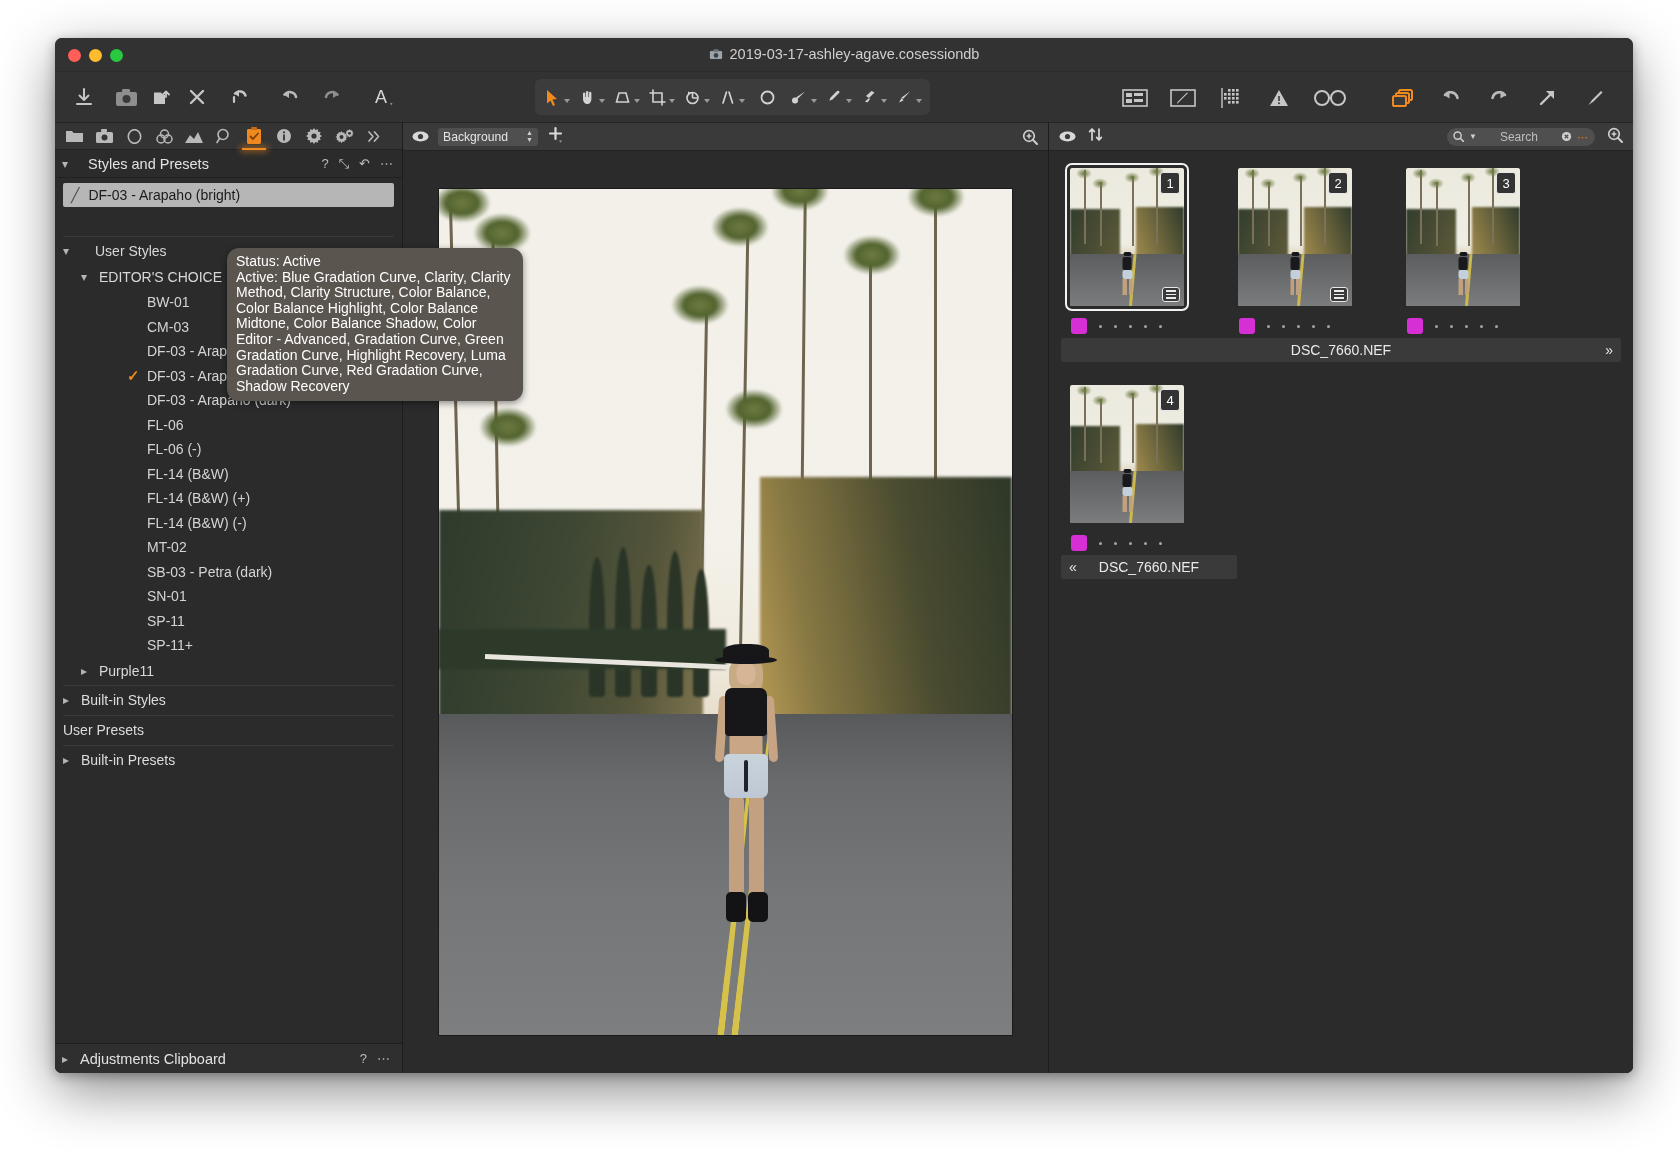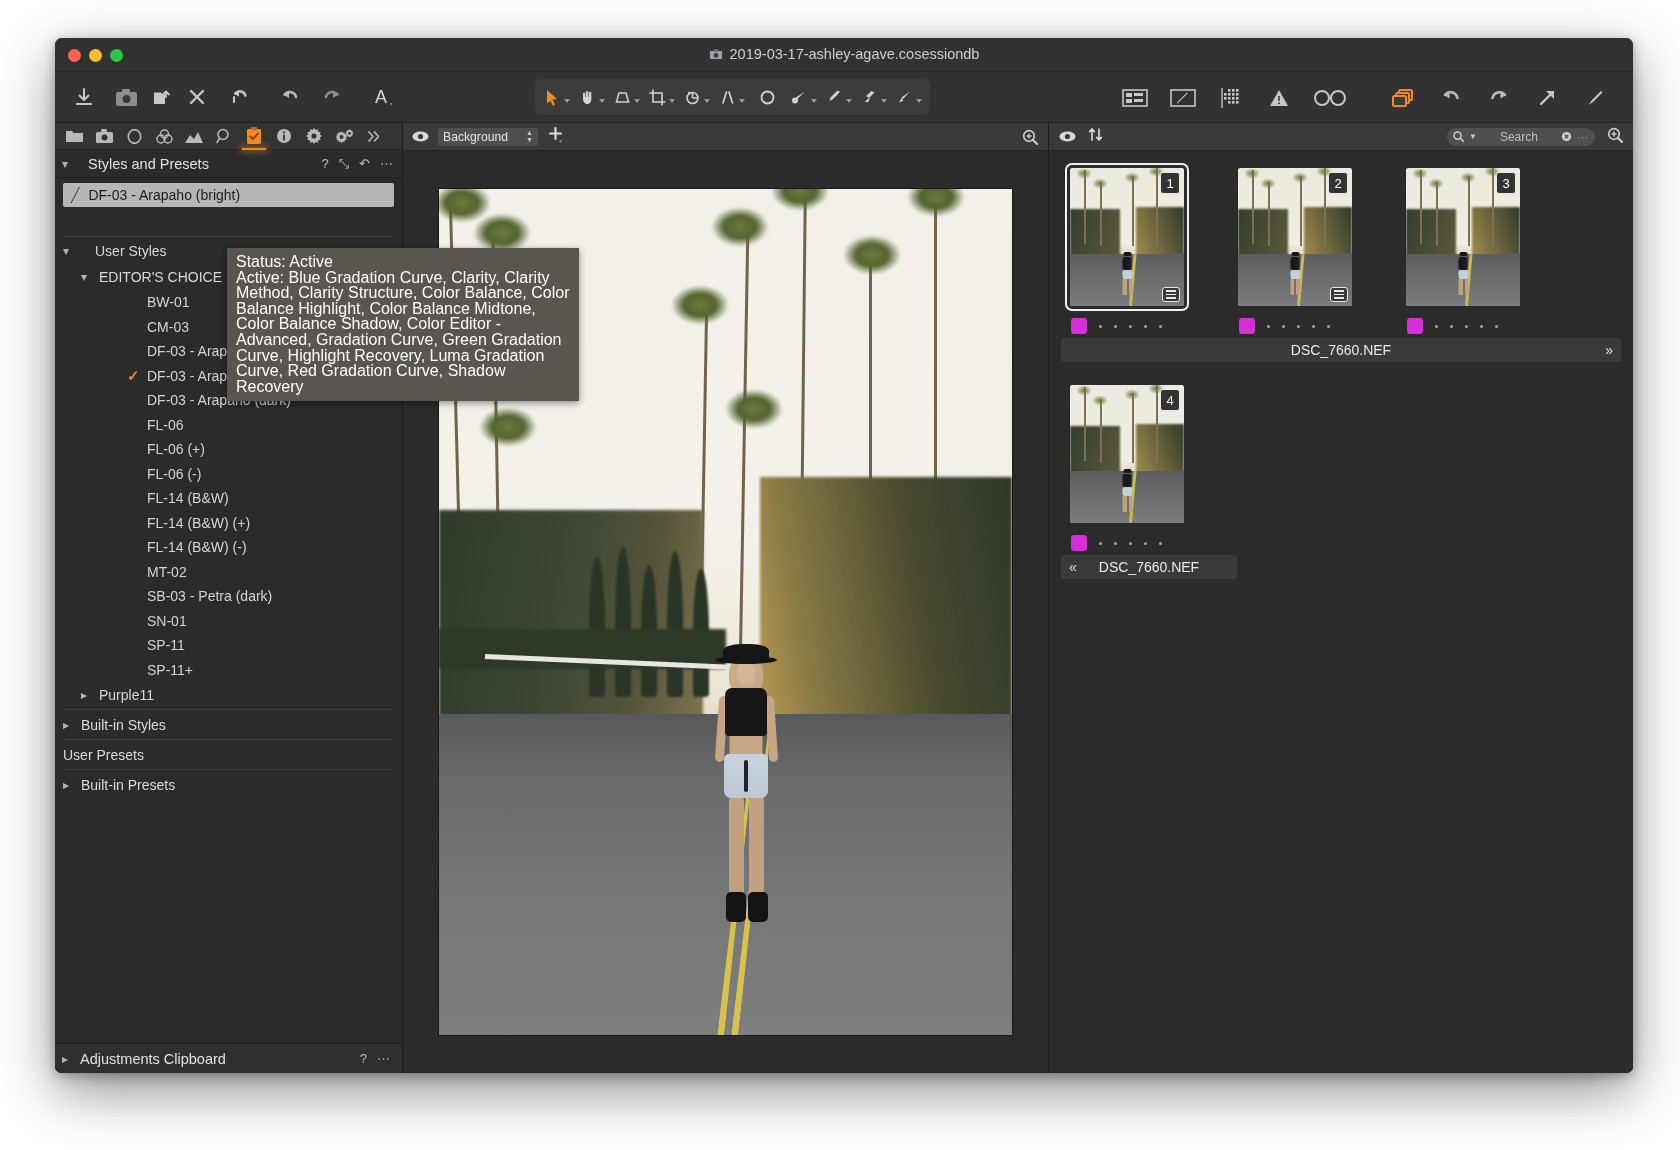--- a/index.html
+++ b/index.html
@@ -130,10 +130,11 @@
 
   
   .tooltip {
-    position: absolute; left: 172px; top: 210px; width: 352px;
-    background: #5a554e; color: #ffffff; font-size: 16px; line-height: 15.6px;
+    position: absolute; left: 172px; top: 210px; width: 296px;
+    background: #5a554e; color: #ffffff; font-size: 14px; line-height: 15.6px;
     padding: 6px 9px 7px 9px; z-index: 50;
     box-shadow: 0 2px 7px rgba(0,0,0,.45);
+    border-radius: 12px;
   }
 
   

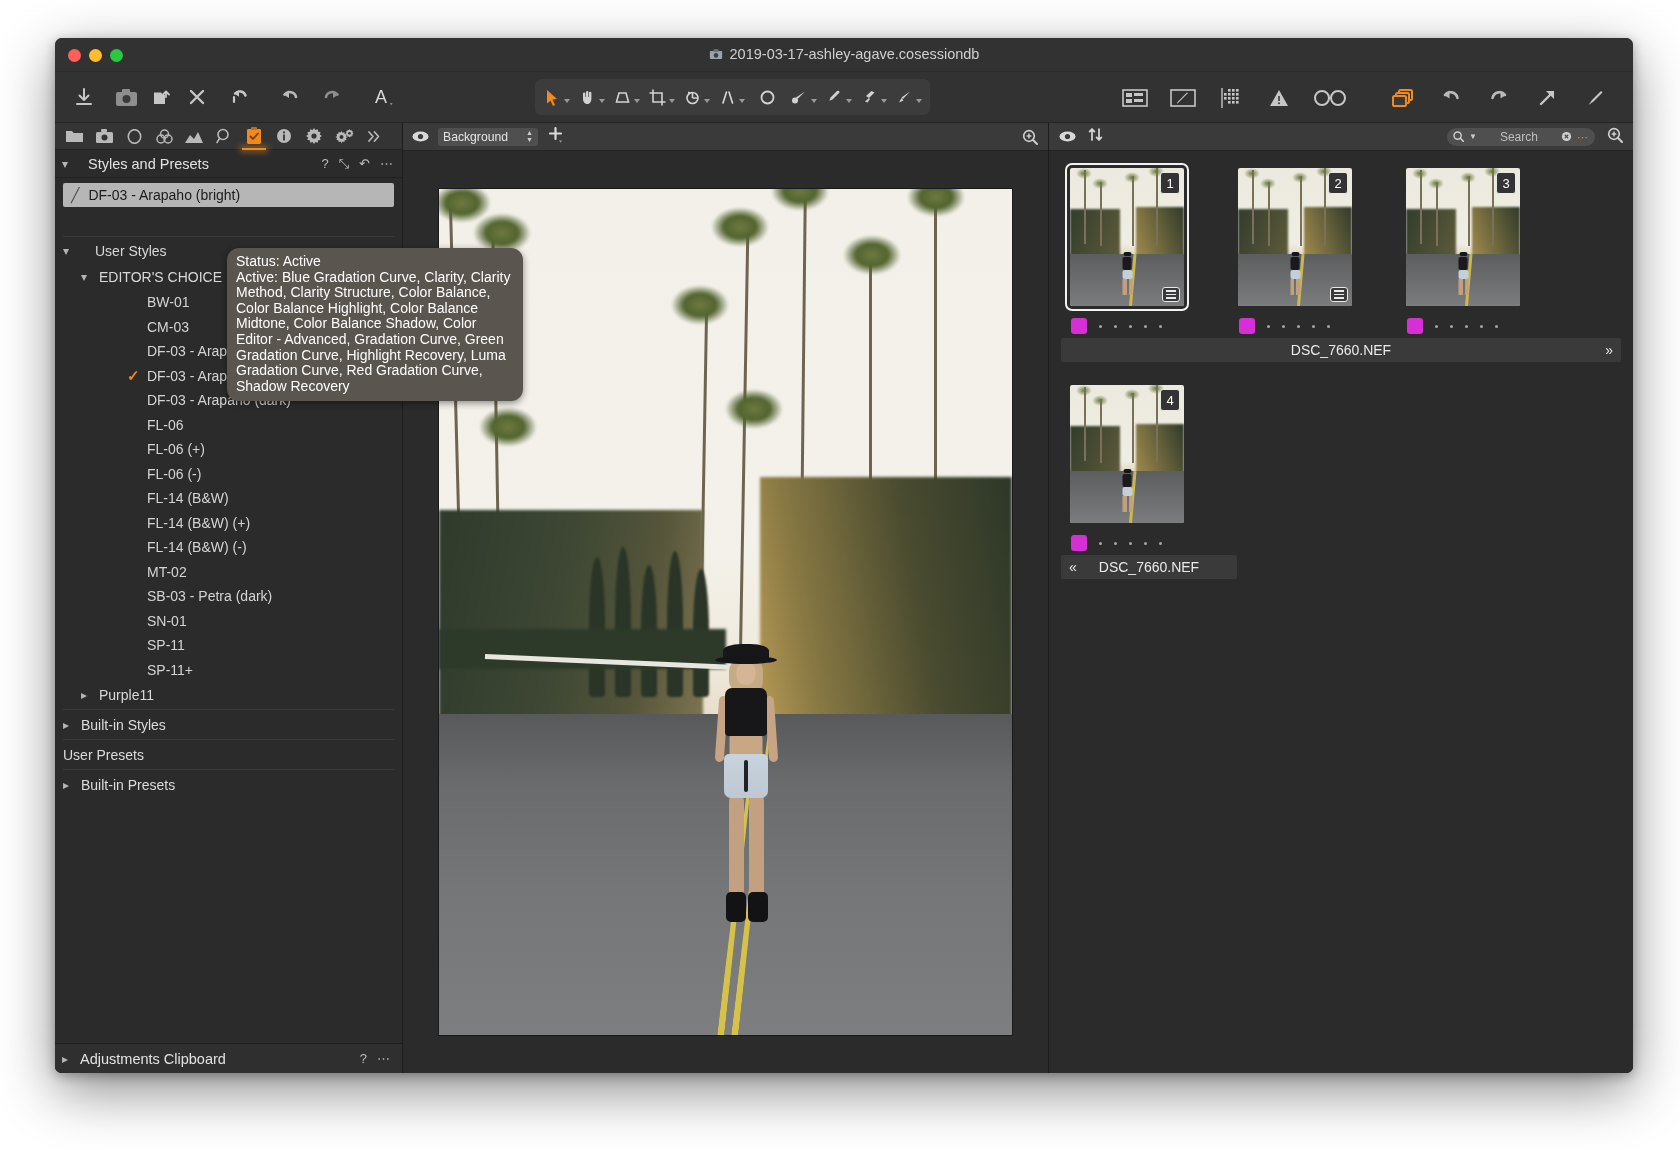--- a/index.html
+++ b/index.html
@@ -655,9 +655,6 @@
               <span>FL-06</span>
             </div>
             <div class="item-row">
-              <span>FL-06 (+)</span>
-            </div>
-            <div class="item-row">
               <span>FL-06 (-)</span>
             </div>
             <div class="item-row">

